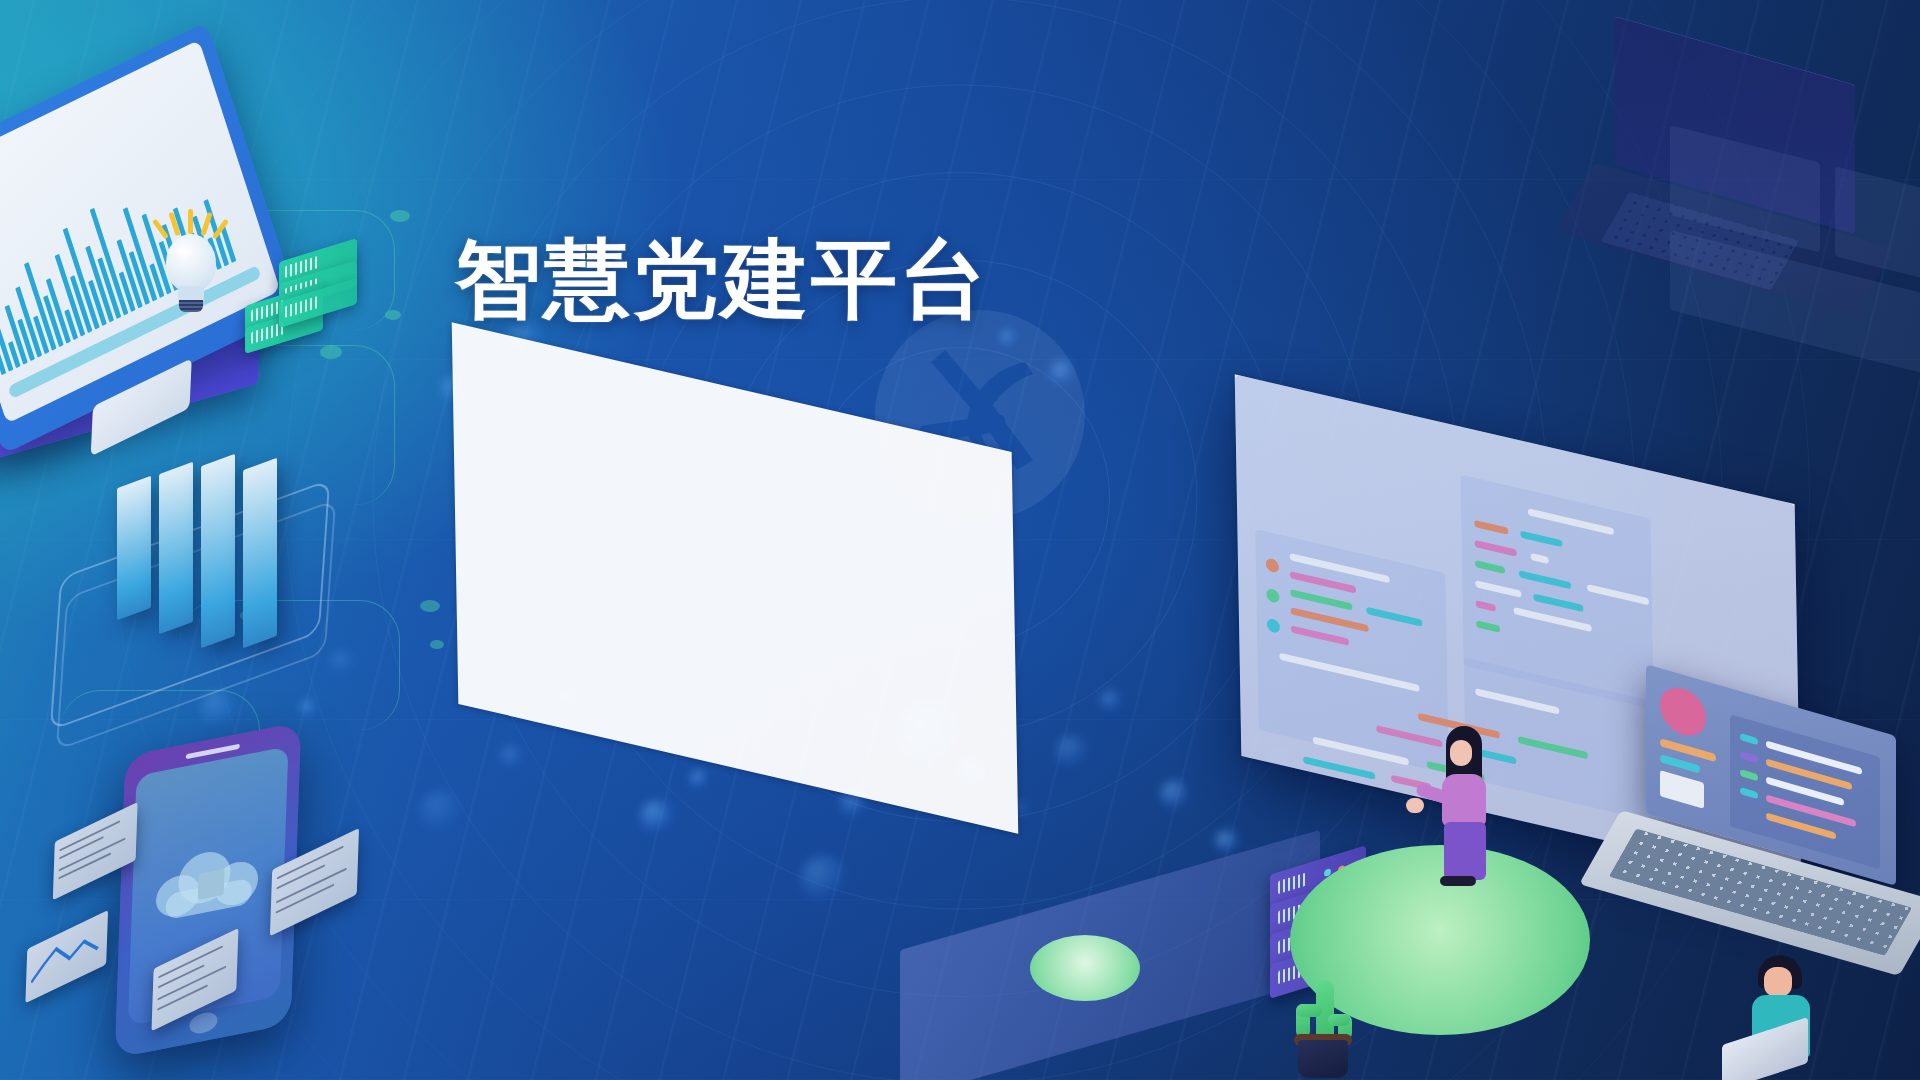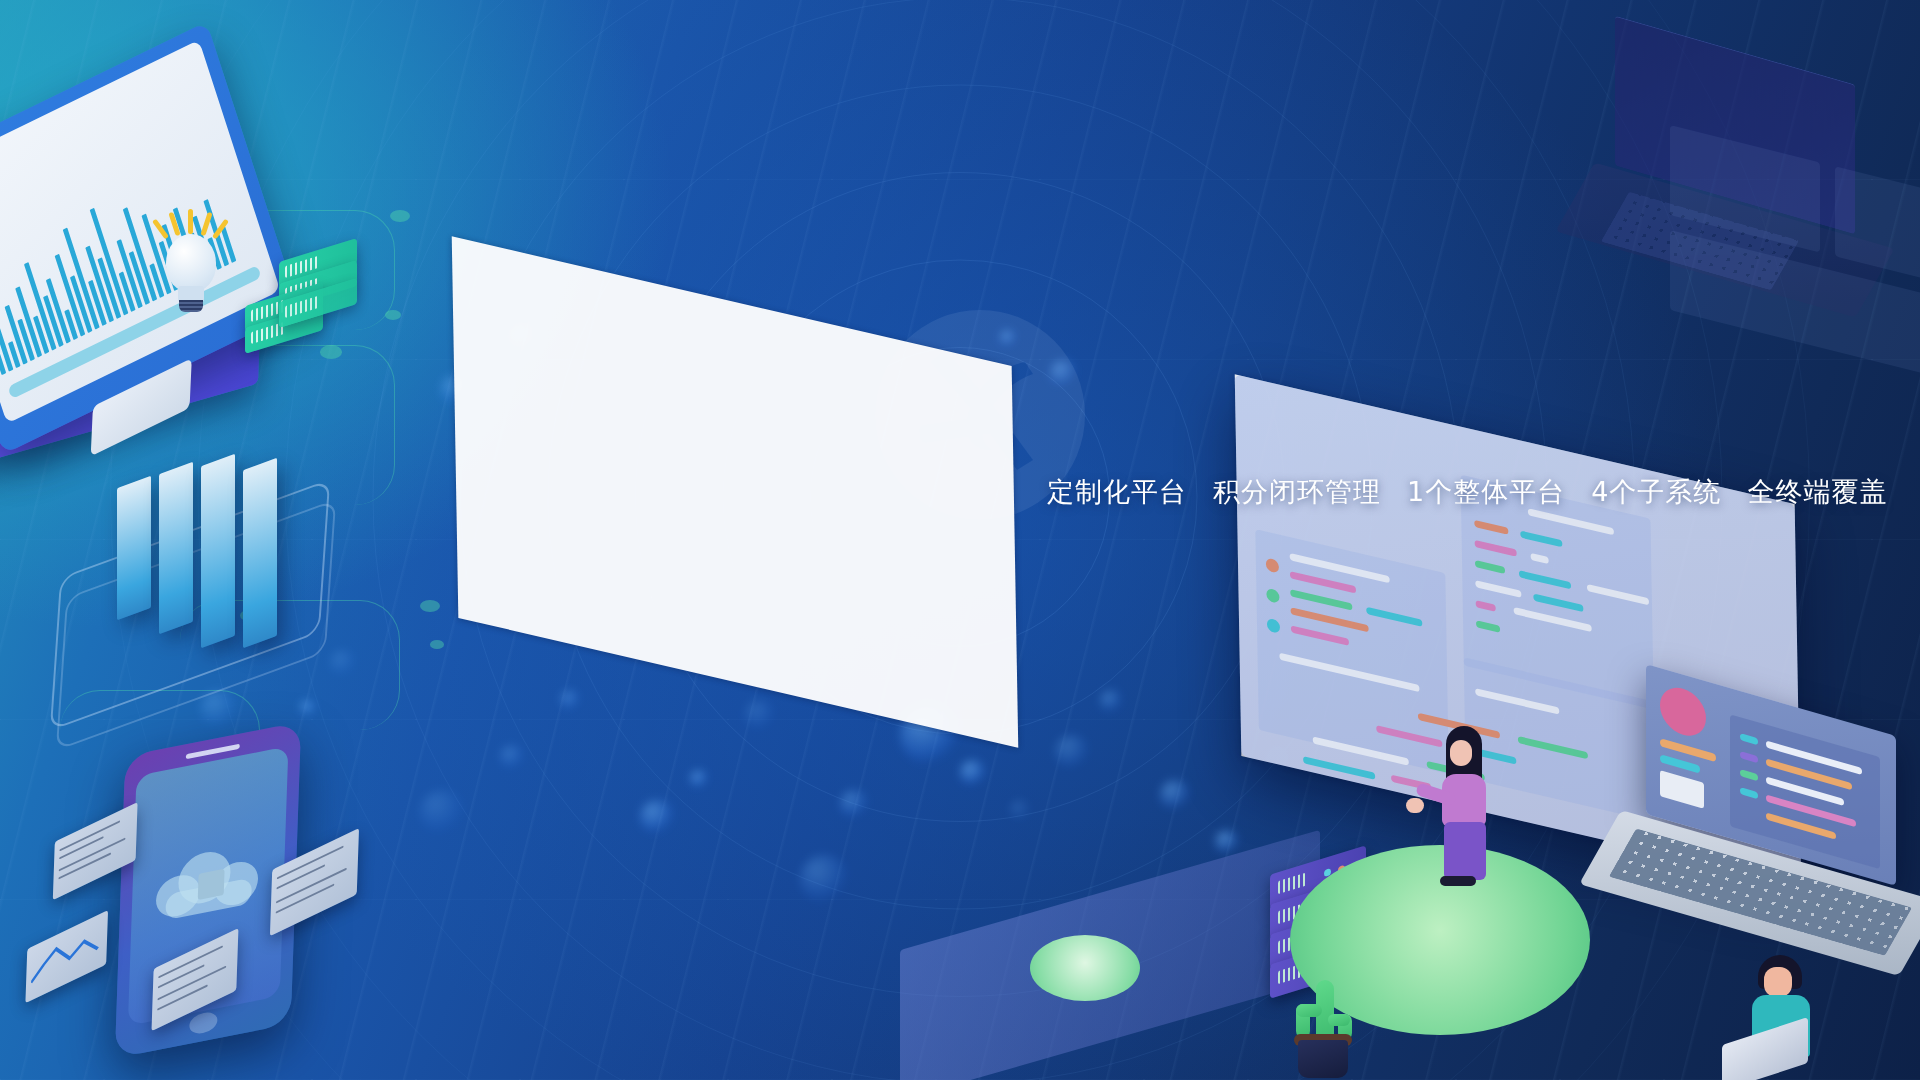--- a/index.html
+++ b/index.html
@@ -564,6 +564,7 @@
   </div>
 
   <div class="textblock">
+    <div class="title">智慧党建平台</div>
     <div class="subline">
       <span class="dash"></span>
       <div class="subtitle" id="subtitle"><span>定制化平台</span><span>积分闭环管理</span><span>1个整体平台</span><span>4个子系统</span><span>全终端覆盖</span></div>

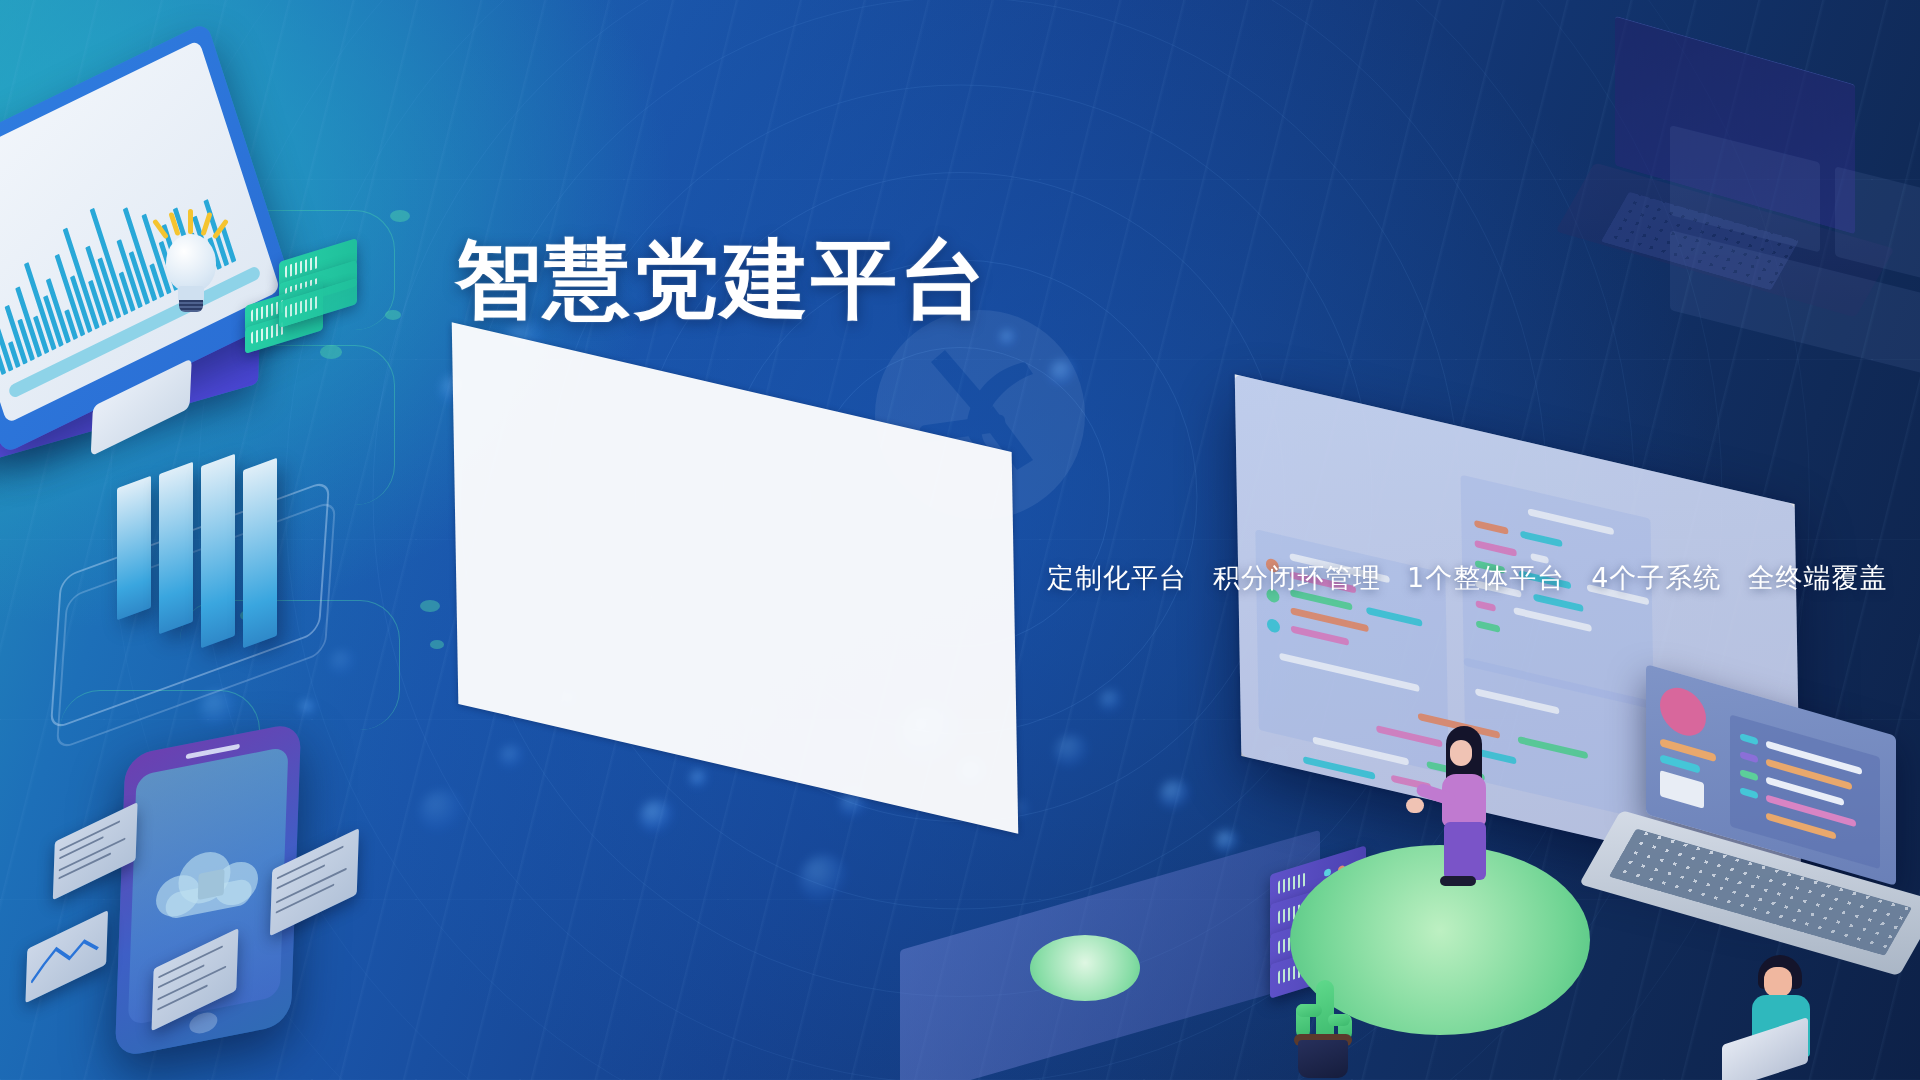--- a/index.html
+++ b/index.html
@@ -567,7 +567,6 @@
     <div class="title">智慧党建平台</div>
     <div class="subline">
       <span class="dash"></span>
-      <div class="subtitle" id="subtitle"><span>定制化平台</span><span>积分闭环管理</span><span>1个整体平台</span><span>4个子系统</span><span>全终端覆盖</span></div>
     </div>
   </div>
 

